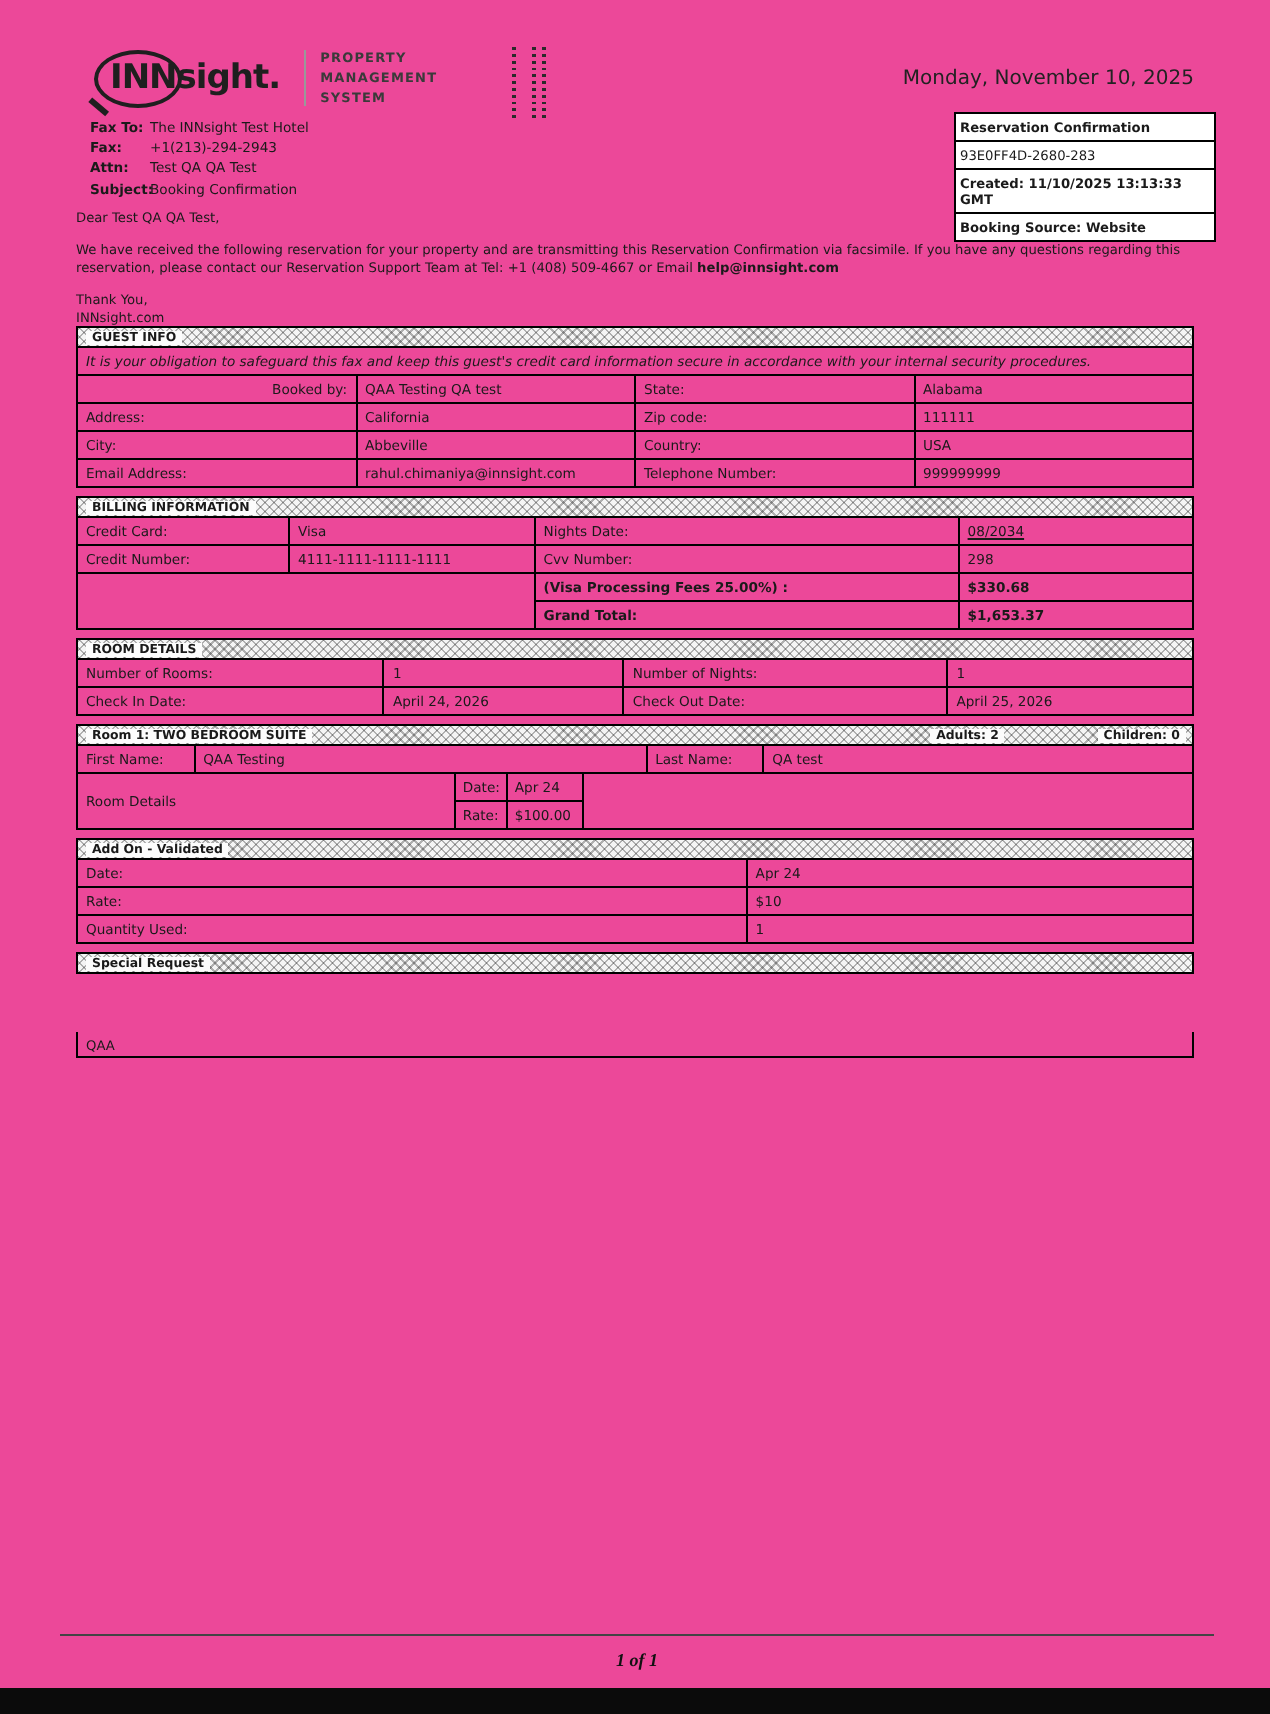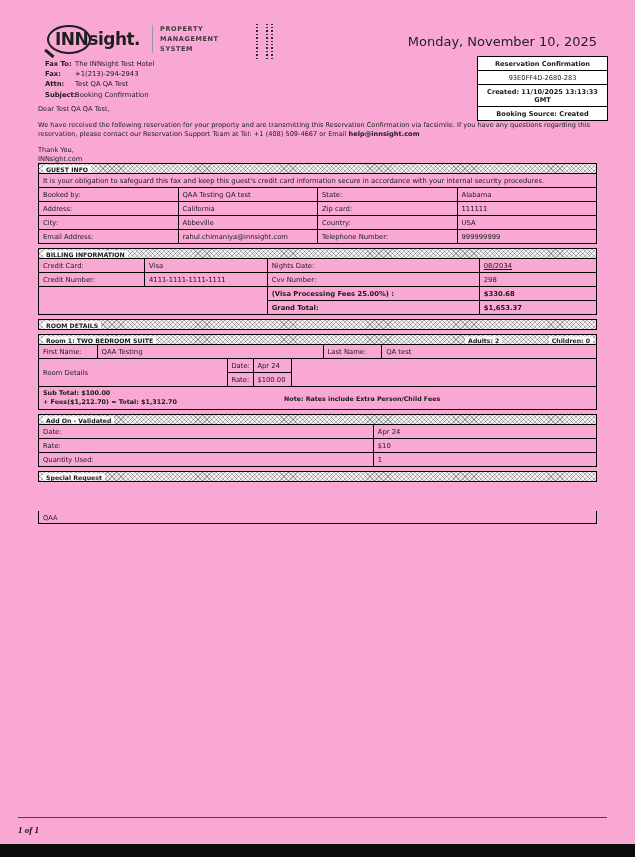--- a/index.html
+++ b/index.html
@@ -5,7 +5,7 @@
   * { margin:0; padding:0; box-sizing:border-box; }
   html,body { background:#ffffff; }
   body { width:635px; height:857px; position:relative; font-family:"DejaVu Sans", "Liberation Sans", sans-serif; color:#1a1a1a; }
-  .page { position:absolute; inset:0; background:#f9a8d4; overflow:hidden; }
+  .page { position:absolute; inset:0; background:#ec4899; overflow:hidden; }
 
   
   .hdr { position:relative; height:165px; }

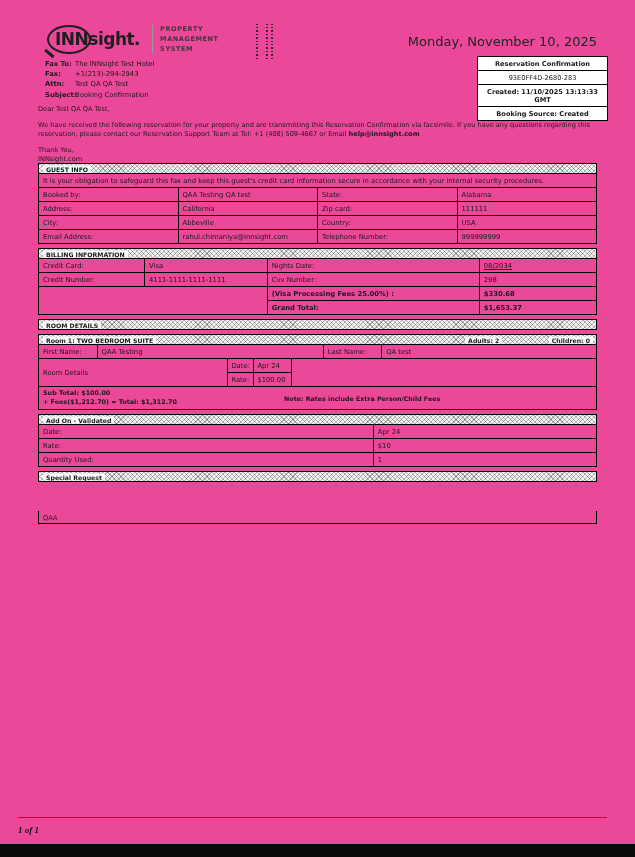--- a/index.html
+++ b/index.html
@@ -18,7 +18,7 @@
   .logo-tag { font-size:6.5px; font-weight:bold; color:#3a3a3a; letter-spacing:0.6px; line-height:1.55; }
   .stamp { position:absolute; top:22px; width:2px; height:37px;
            background:repeating-linear-gradient(0deg,#2a2a2a 0 1.4px, transparent 1.4px 3.4px); }
-  .hdr-date { position:absolute; right:38px; top:34px; font-size:13px; color:#222; }
+  .hdr-date { position:absolute; right:38px; top:34px; font-size:10px; color:#222; }
   .conf-box { position:absolute; right:27px; top:56px; width:131px; border:1px solid #000; background:#fff; }
   .conf-box .cb-row { border-bottom:1px solid #000; text-align:center; padding:2.5px 2px; font-size:6.6px; }
   .conf-box .cb-row:last-child { border-bottom:none; }

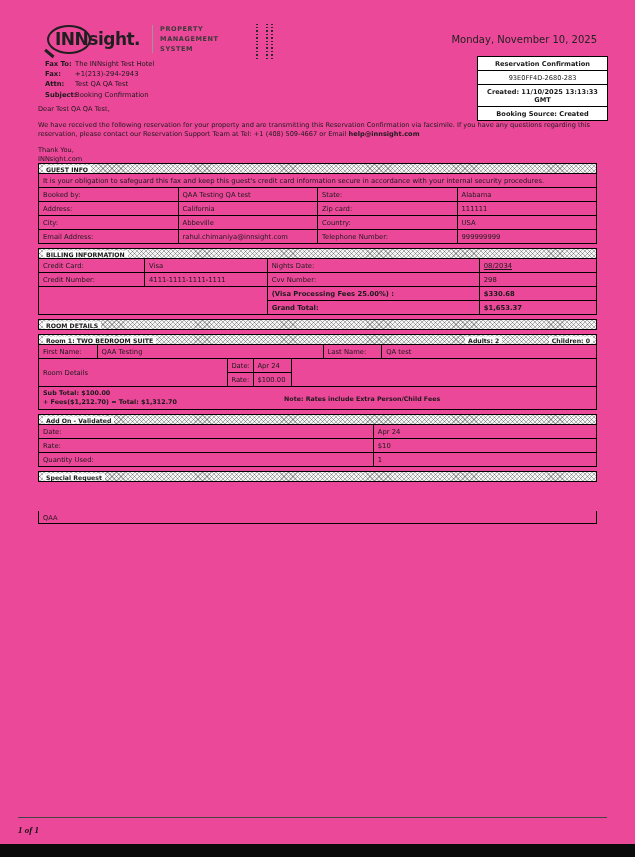--- a/index.html
+++ b/index.html
@@ -20,7 +20,7 @@
            background:repeating-linear-gradient(0deg,#2a2a2a 0 1.4px, transparent 1.4px 3.4px); }
   .hdr-date { position:absolute; right:38px; top:34px; font-size:10px; color:#222; }
   .conf-box { position:absolute; right:27px; top:56px; width:131px; border:1px solid #000; background:#fff; }
-  .conf-box .cb-row { border-bottom:1px solid #000; text-align:center; padding:2.5px 2px; font-size:6.6px; }
+  .conf-box .cb-row { border-bottom:1px solid #000; padding:2.5px 2px; font-size:6.6px; }
   .conf-box .cb-row:last-child { border-bottom:none; }
   .cb-bold { font-weight:bold; }
   .faxblk { position:absolute; left:45px; top:60px; font-size:6.8px; }

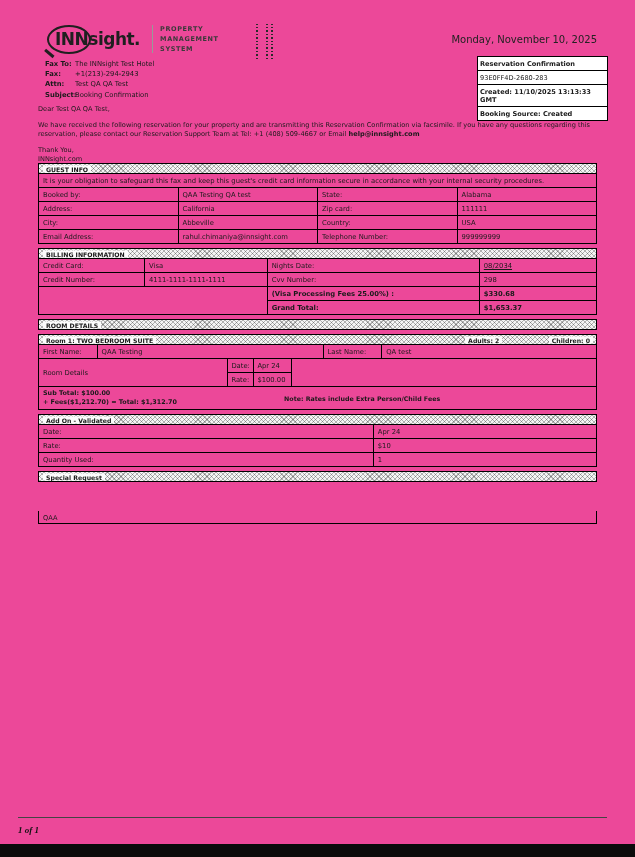--- a/index.html
+++ b/index.html
@@ -110,7 +110,7 @@
       <div class="cb-row cb-bold">Reservation Confirmation</div>
       <div class="cb-row">93E0FF4D-2680-283</div>
       <div class="cb-row cb-bold">Created: 11/10/2025 13:13:33 GMT</div>
-      <div class="cb-row cb-bold">Booking Source: Created</div>
+      <div class="cb-row cb-bold">Booking Source: Website</div>
     </div>
 
     <div class="faxblk">

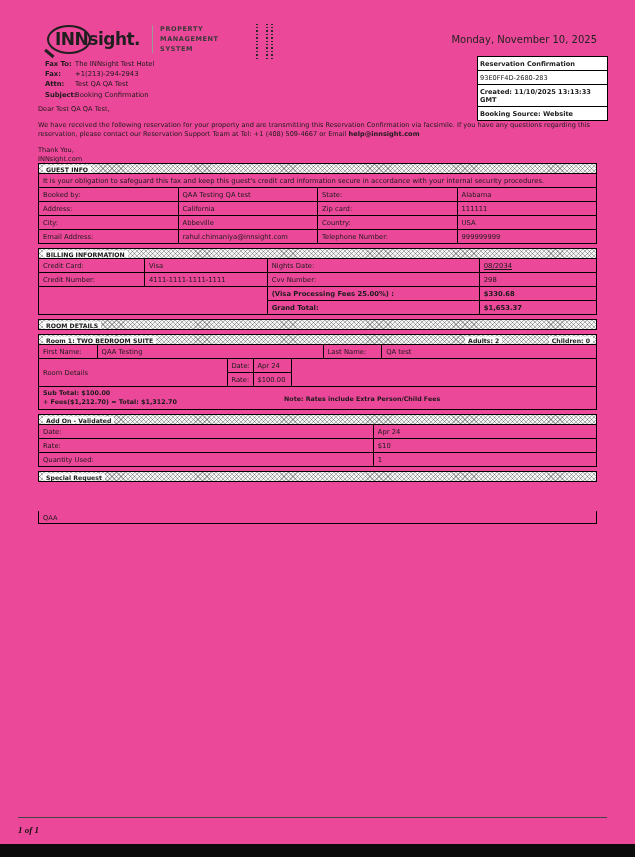--- a/index.html
+++ b/index.html
@@ -151,7 +151,7 @@
       <table class="grid">
         <tbody>
             <tr class="full-note">
-          <td colspan="4" style="white-space:normal;">It is your obligation to safeguard this fax and keep this guest's credit card information secure in accordance with your internal security procedures.</td>
+          <td colspan="4" style="white-space:normal;font-style:italic;">It is your obligation to safeguard this fax and keep this guest's credit card information secure in accordance with your internal security procedures.</td>
         </tr>
         <tr>
           <td class="gi-c1">Booked by:</td>

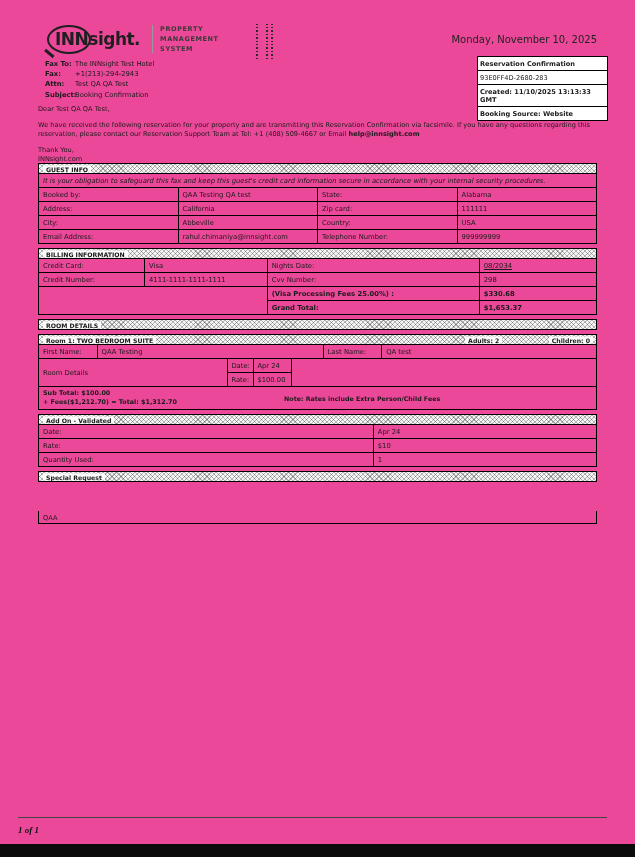--- a/index.html
+++ b/index.html
@@ -46,7 +46,7 @@
   table.grid td { border:1px solid #000; border-top:none; font-size:6.8px; padding:2.5px 4px; height:12px; vertical-align:middle; overflow:hidden; white-space:nowrap; }
   .full-note td { font-size:6.4px; }
 
-  .gi-c1 { width:27.5%; } .gi-c2 { width:18.5%; } .gi-c3 { width:28%; } .gi-c4 { width:26%; }
+  .gi-c1 { width:27.5%;text-align:right; } .gi-c2 { width:18.5%; } .gi-c3 { width:28%; } .gi-c4 { width:26%; }
   .bl-c1 { width:19%;margin-top:47px; } .bl-c2 { width:22%; } .bl-c3 { width:38%; } .bl-c4 { width:21%;text-decoration:underline; }
   .rd-c1 { width:27.5%; } .rd-c2 { width:21.5%; } .rd-c3 { width:29%; } .rd-c4 { width:22%; }
   .r1-c1 { width:10.5%; } .r1-c2 { width:40.5%; } .r1-c3 { width:10.5%;margin-top:22px; } .r1-c4 { width:38.5%; }

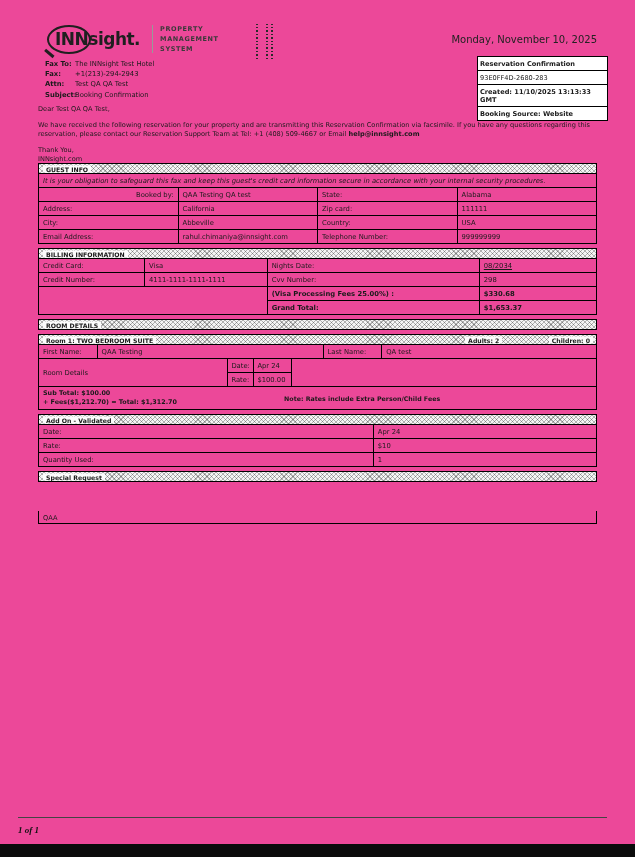--- a/index.html
+++ b/index.html
@@ -162,7 +162,7 @@
         <tr>
           <td>Address:</td>
           <td>California</td>
-          <td>Zip card:</td>
+          <td>Zip code:</td>
           <td>111111</td>
         </tr>
         <tr>

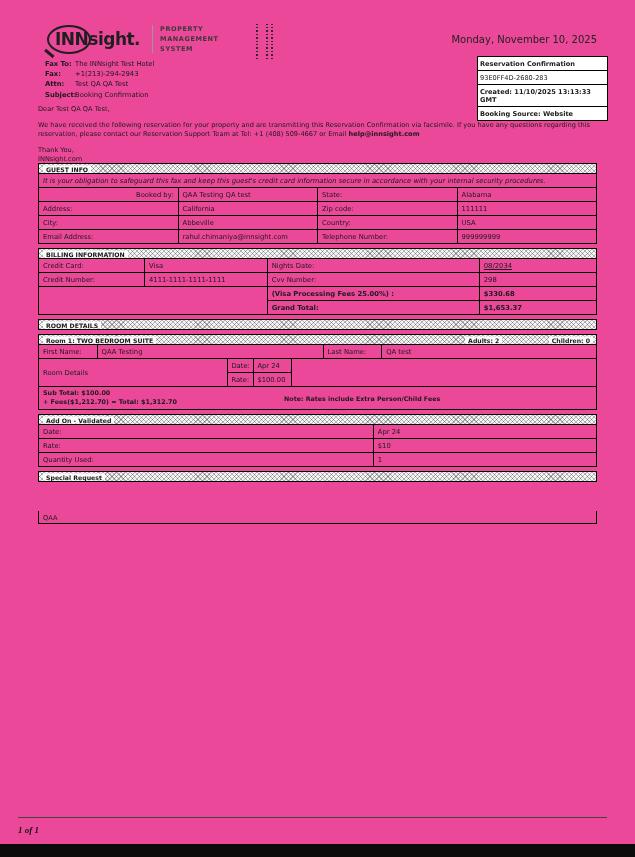--- a/index.html
+++ b/index.html
@@ -216,6 +216,22 @@
       <div class="sec-hd">
         <span class="lbl">ROOM DETAILS</span>
       </div>
+      <table class="grid">
+        <tbody>
+            <tr>
+          <td class="rd-c1">Number of Rooms:</td>
+          <td class="rd-c2">1</td>
+          <td class="rd-c3">Number of Nights:</td>
+          <td class="rd-c4">1</td>
+        </tr>
+        <tr>
+          <td>Check In Date:</td>
+          <td>April 24, 2026</td>
+          <td>Check Out Date:</td>
+          <td>April 25, 2026</td>
+        </tr>
+      </tbody>
+        </table>
     </div>
 
     <div class="sec">

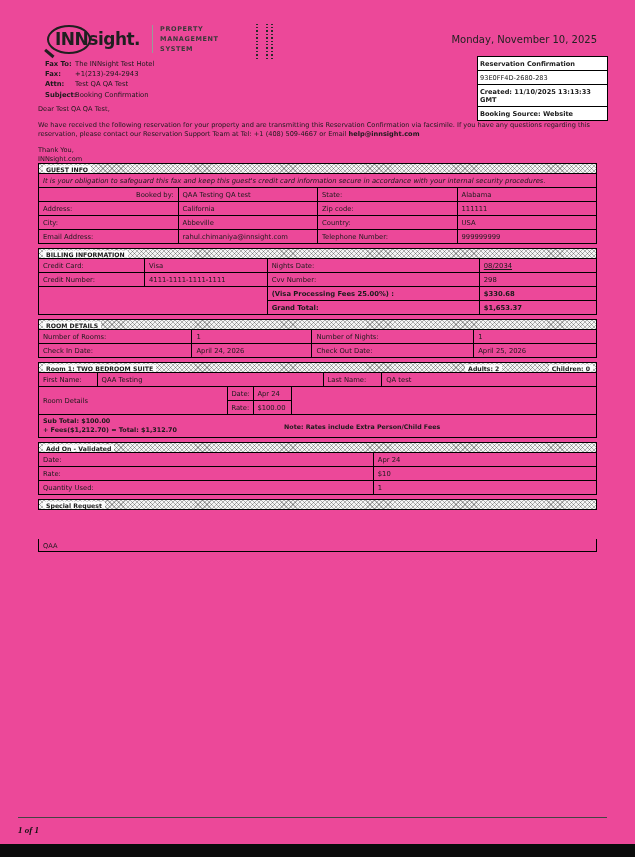--- a/index.html
+++ b/index.html
@@ -264,13 +264,6 @@
         </div>
         <div class="rm-fill"></div>
       </div>
-      <div class="rm-tot">
-        <div class="lines">
-          <div>Sub Total: $100.00</div>
-          <div>+ Fees($1,212.70) = Total: $1,312.70</div>
-        </div>
-        <span class="note">Note: Rates include Extra Person/Child Fees</span>
-      </div>
     </div>
 
     <div class="sec">

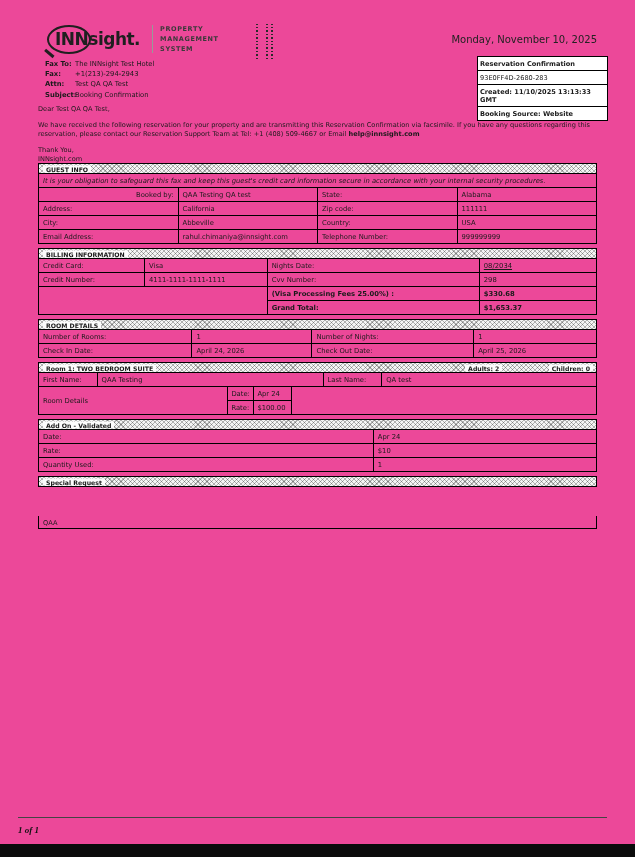--- a/index.html
+++ b/index.html
@@ -75,7 +75,7 @@
       repeating-linear-gradient(135deg, rgba(0,0,0,0.28) 0 0.8px, transparent 0.8px 3.2px); }
   .banner span { background:#fcfcfc; padding:0 3px; }
 
-  .footer { position:absolute; left:18px; right:28px; top:817px; border-top:1.2px solid #444; }
+  .footer { position:absolute; left:30px; right:28px; top:817px; border-top:1.2px solid #444; text-align:center; }
   .footer .pg { display:inline-block; margin-top:2px; font-family:"Liberation Serif", serif; font-style:italic; font-weight:bold; font-size:9px; color:#111; }
   .bottom-bar { position:absolute; left:0; right:0; bottom:0; height:13px; background:#0b0b0b; }
 </style>

